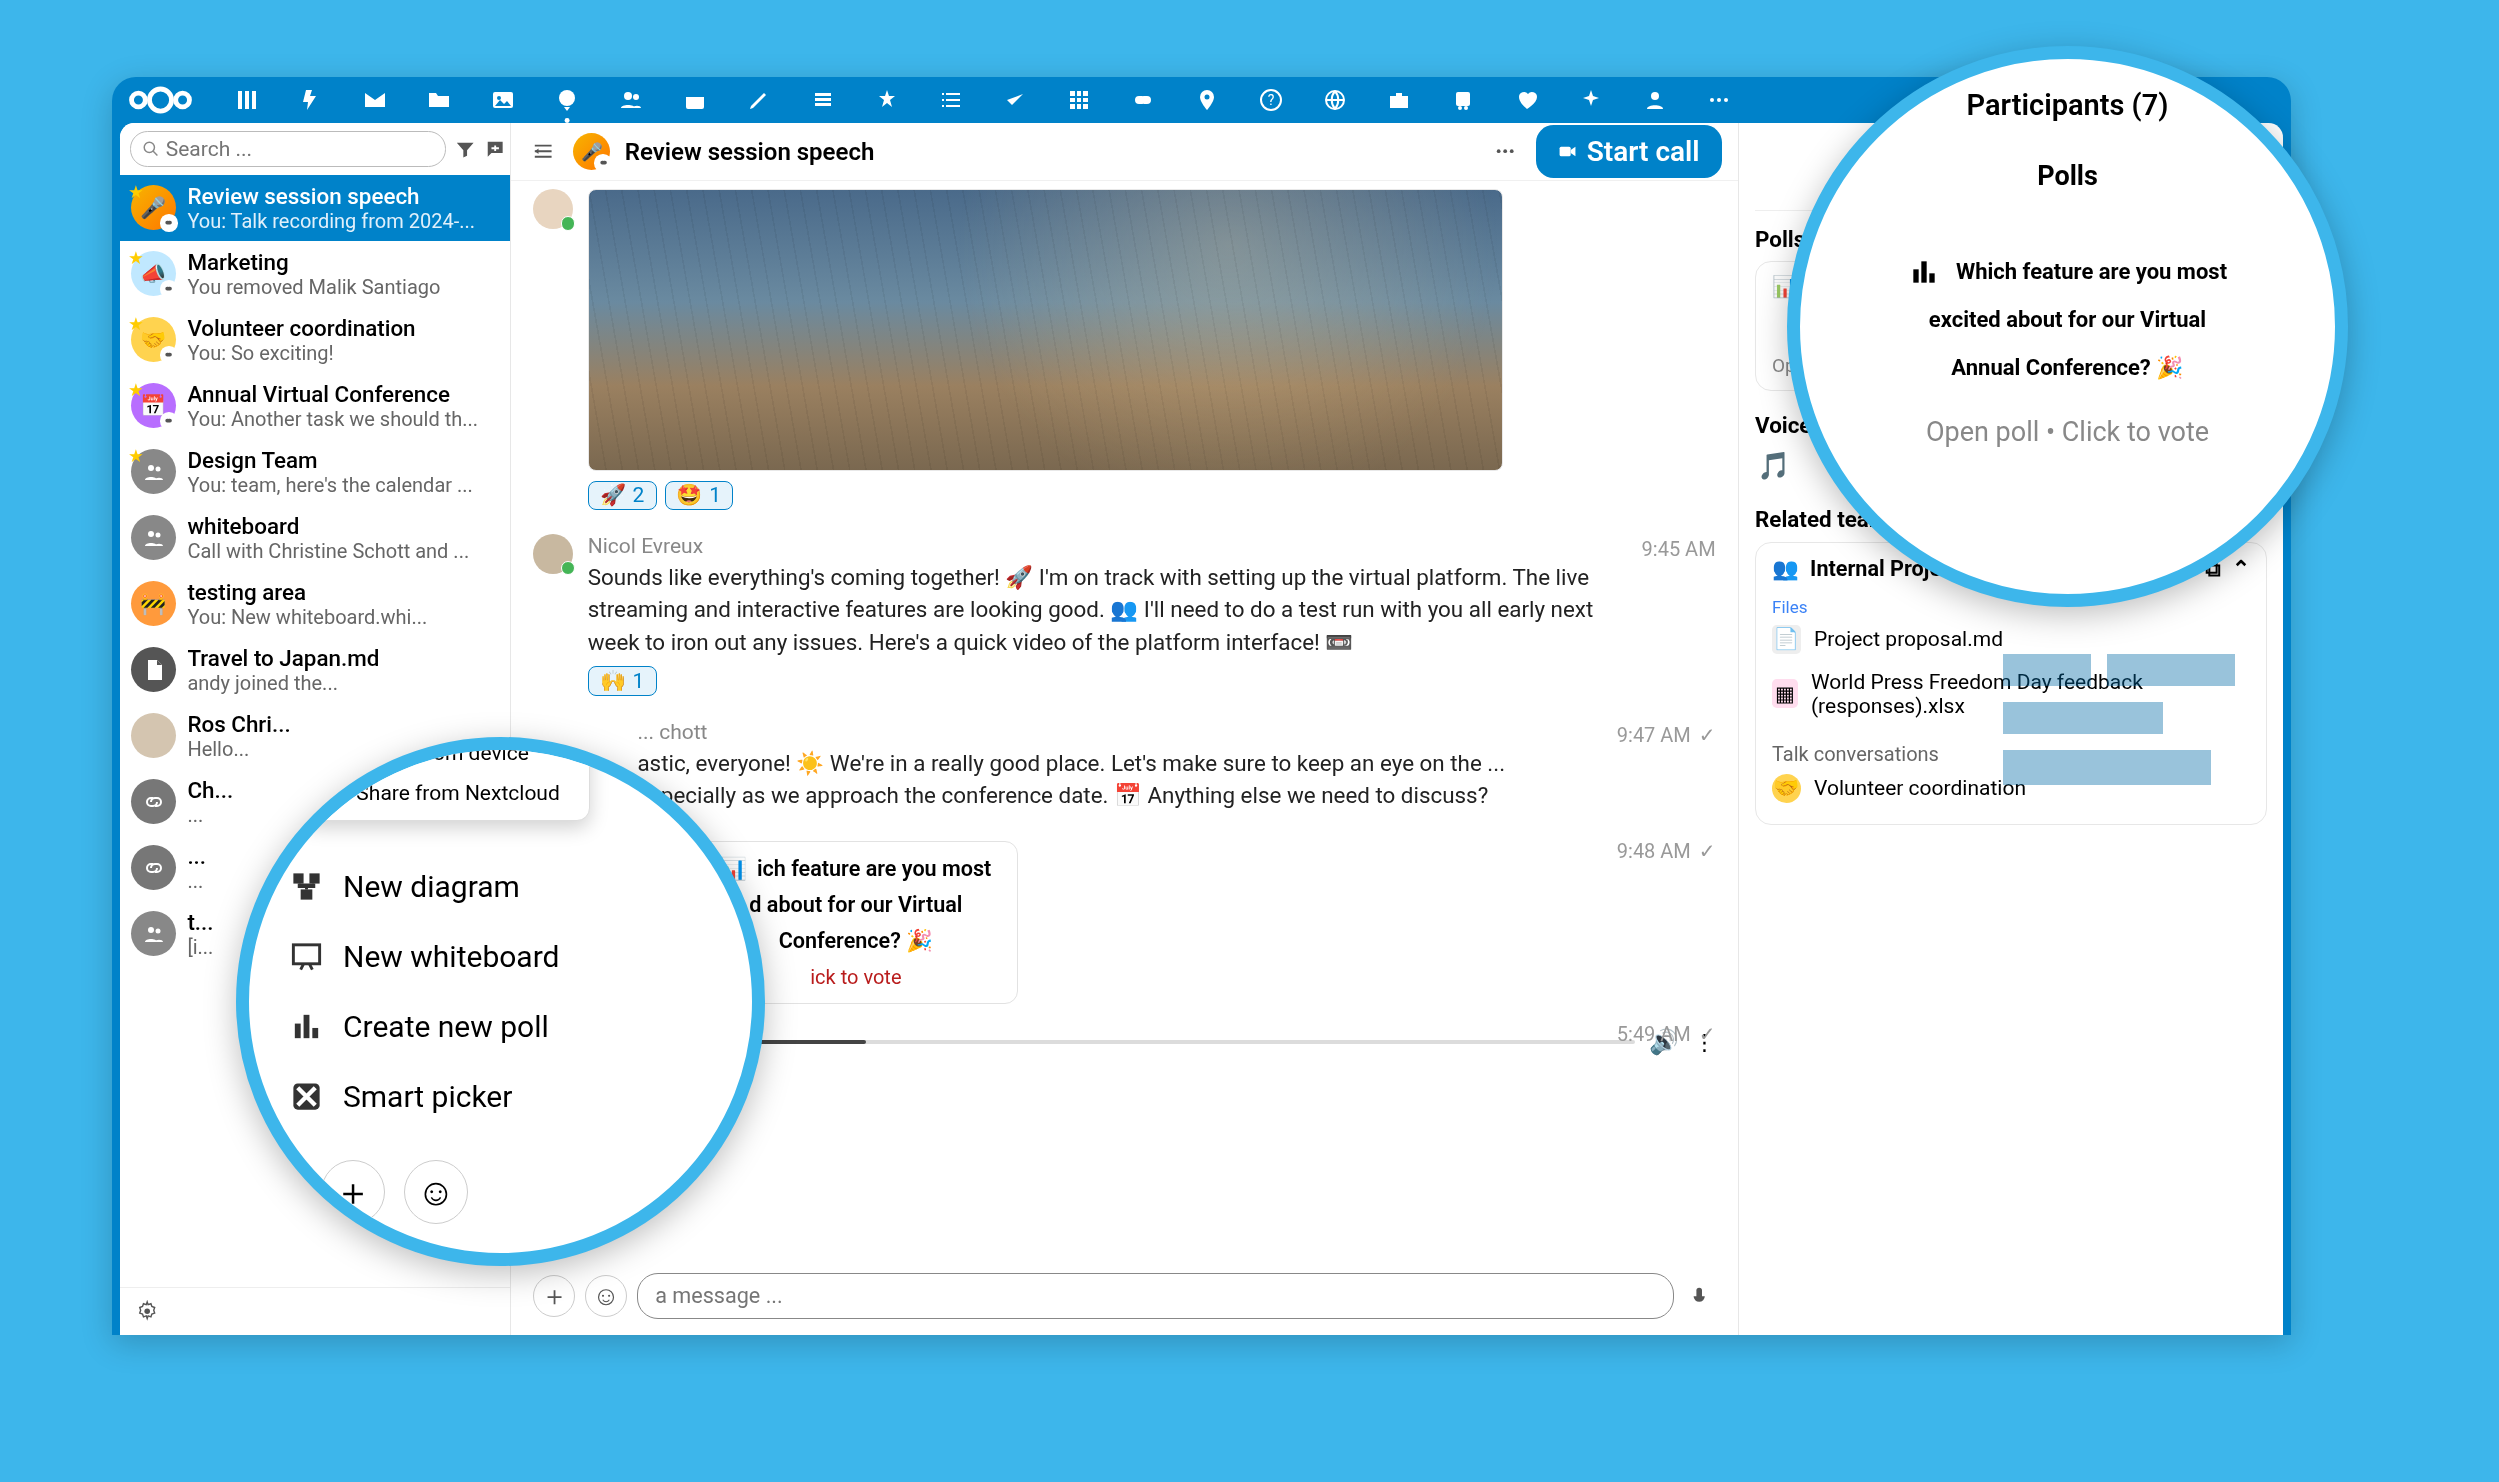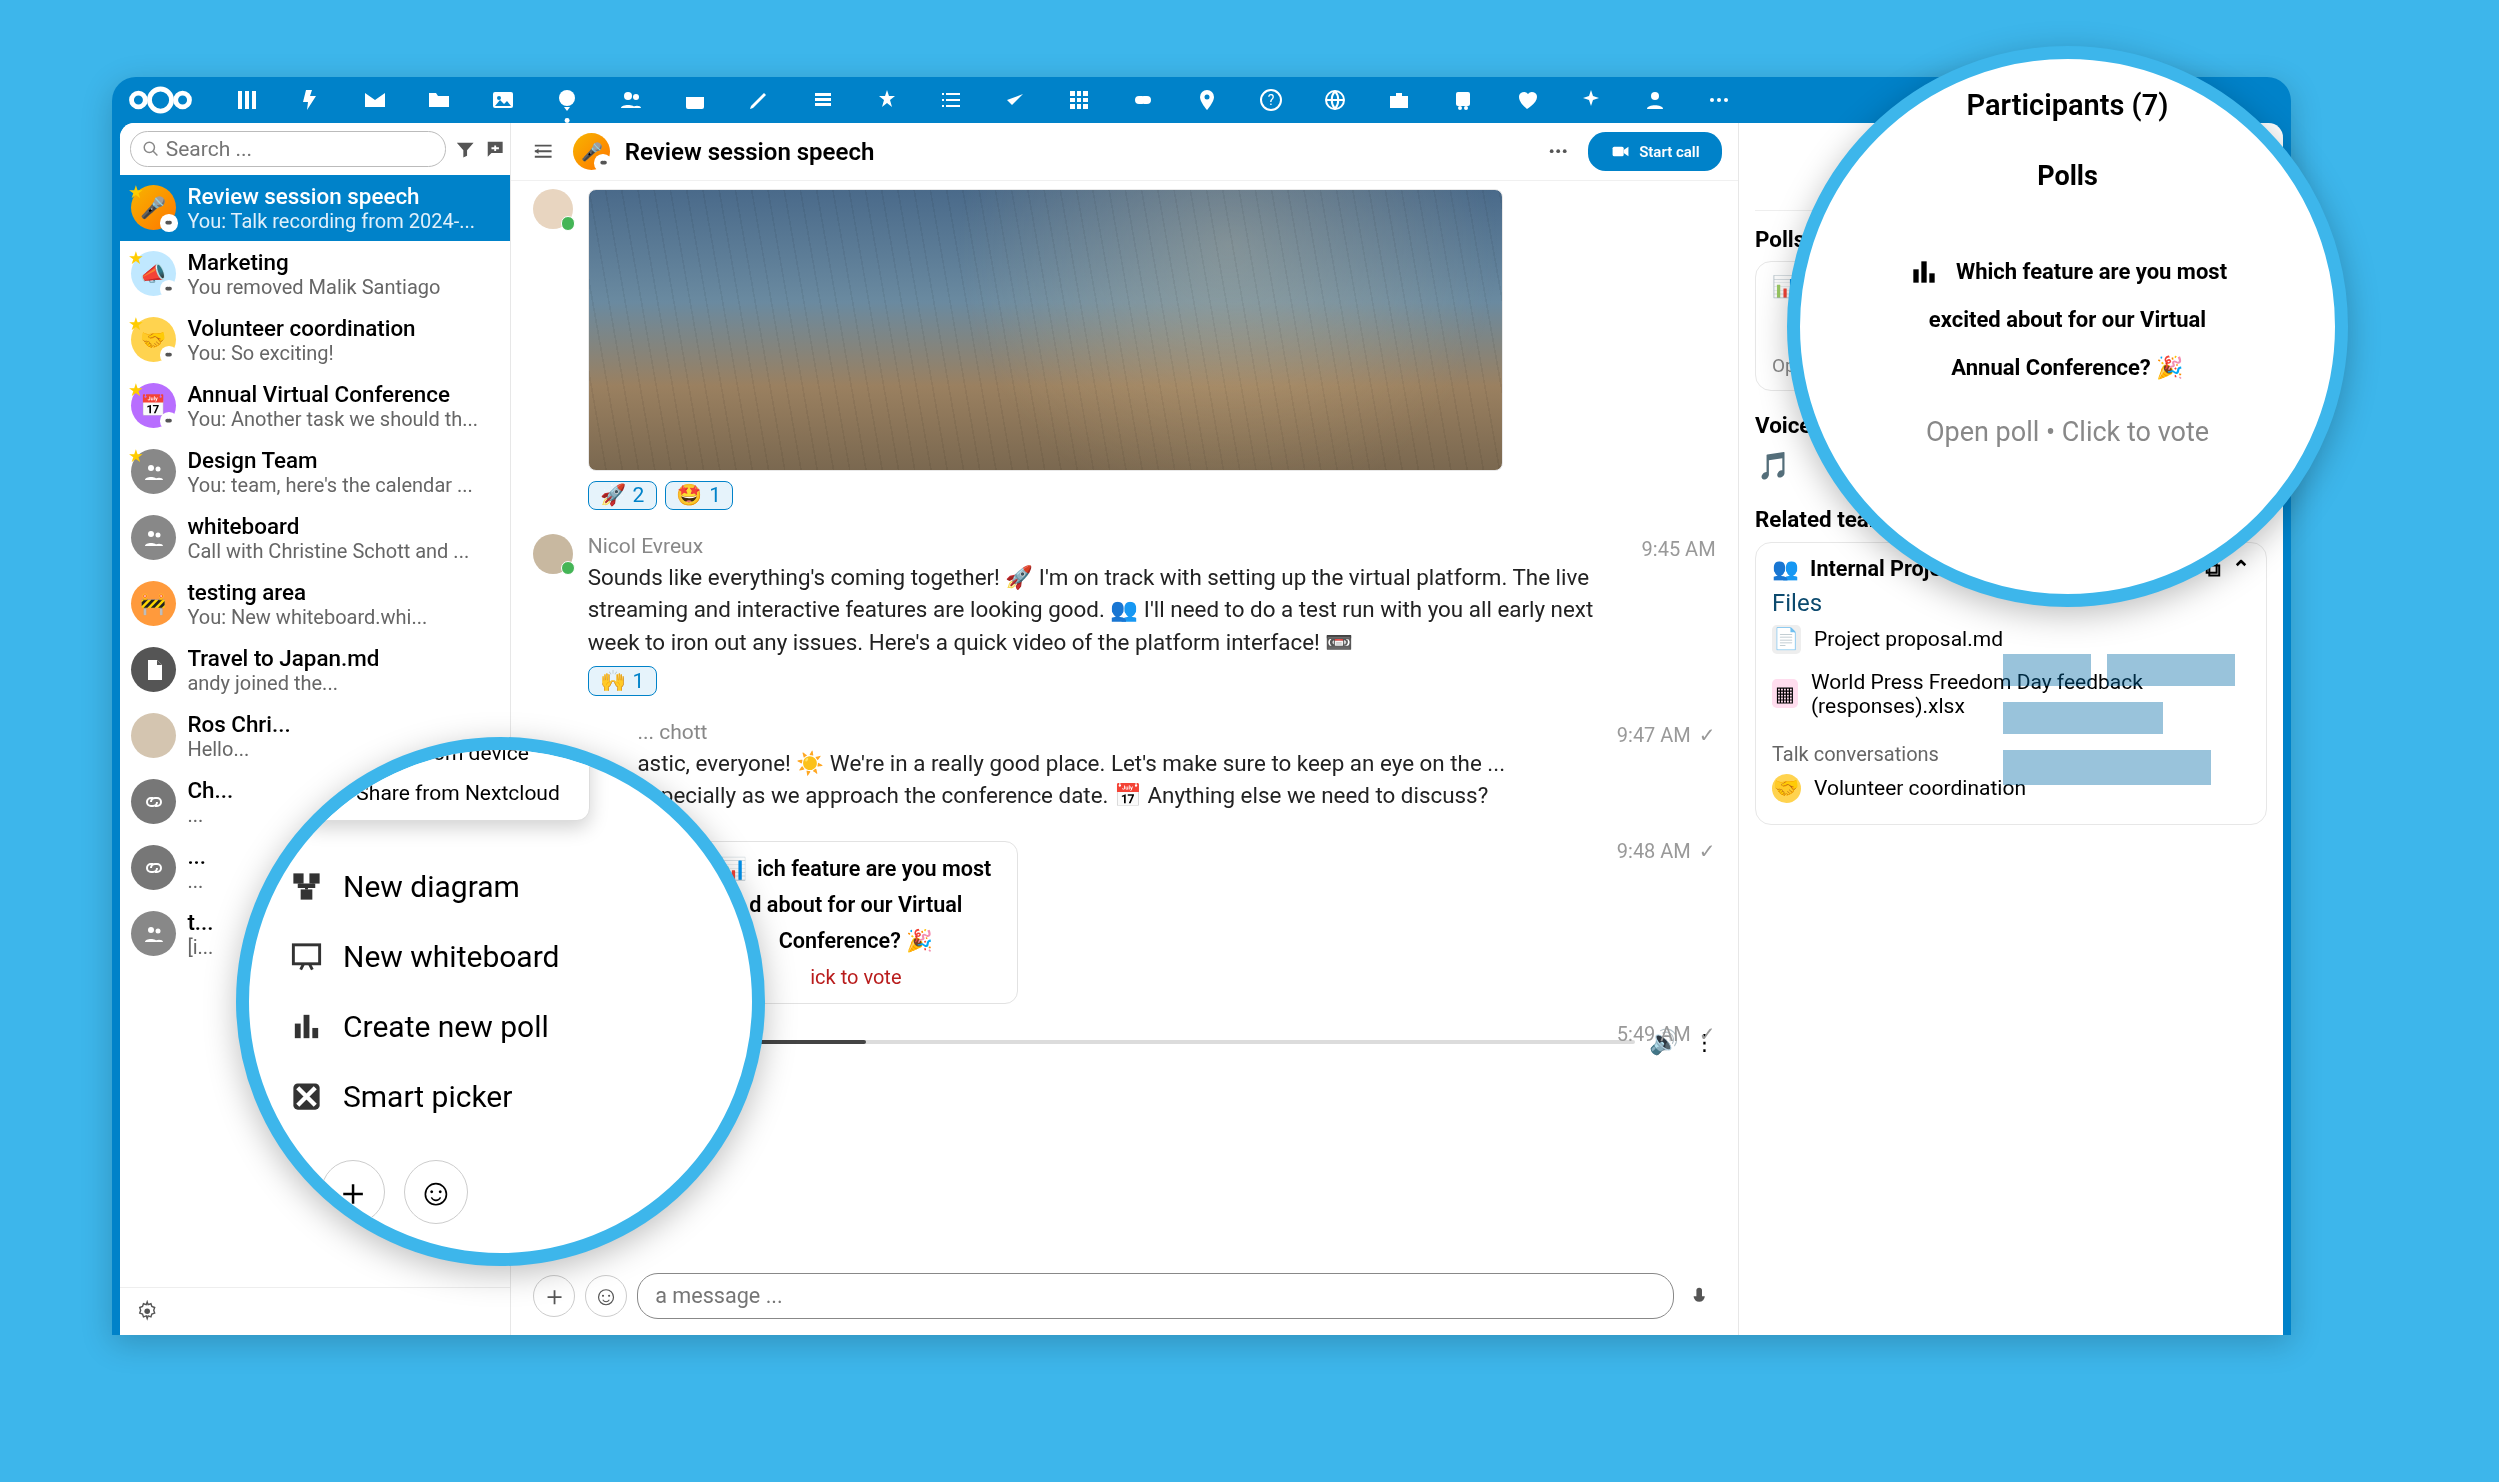--- a/index.html
+++ b/index.html
@@ -47,7 +47,7 @@
 .main { flex:1; display:flex; flex-direction:column; min-width:0; }
 .main-head { height:58px; display:flex; align-items:center; gap:14.4px; padding:0 16px; border-bottom:0.8px solid #f0f0f0; }
 .main-head .title { font-size:24px; font-weight:600; flex:1; }
-.start-call { background:#0082C9; color:#fff; border:none; border-radius:17.6px; padding:10.4px 22.4px; font-size:15px; font-weight:600; display:flex; align-items:center; gap:9.6px; cursor:pointer; }
+.start-call { background:#0082C9; color:#fff; border:none; border-radius:17.6px; padding:10.4px 22.4px; font-size:28px; font-weight:600; display:flex; align-items:center; gap:9.6px; cursor:pointer; }
 .start-call svg { width:19px; height:19px; fill:#fff; }
 .chat-scroll { flex:1; overflow:auto; padding:8px 22.4px; }
 .big-img { width:915px; height:282px; margin-left:56px; border:0.8px solid #e8e8e8; border-radius:8px; background:linear-gradient(180deg,#4a6a8a 0%,#6a8aa0 40%,#9a8060 70%,#7a6850 100%); position:relative; }

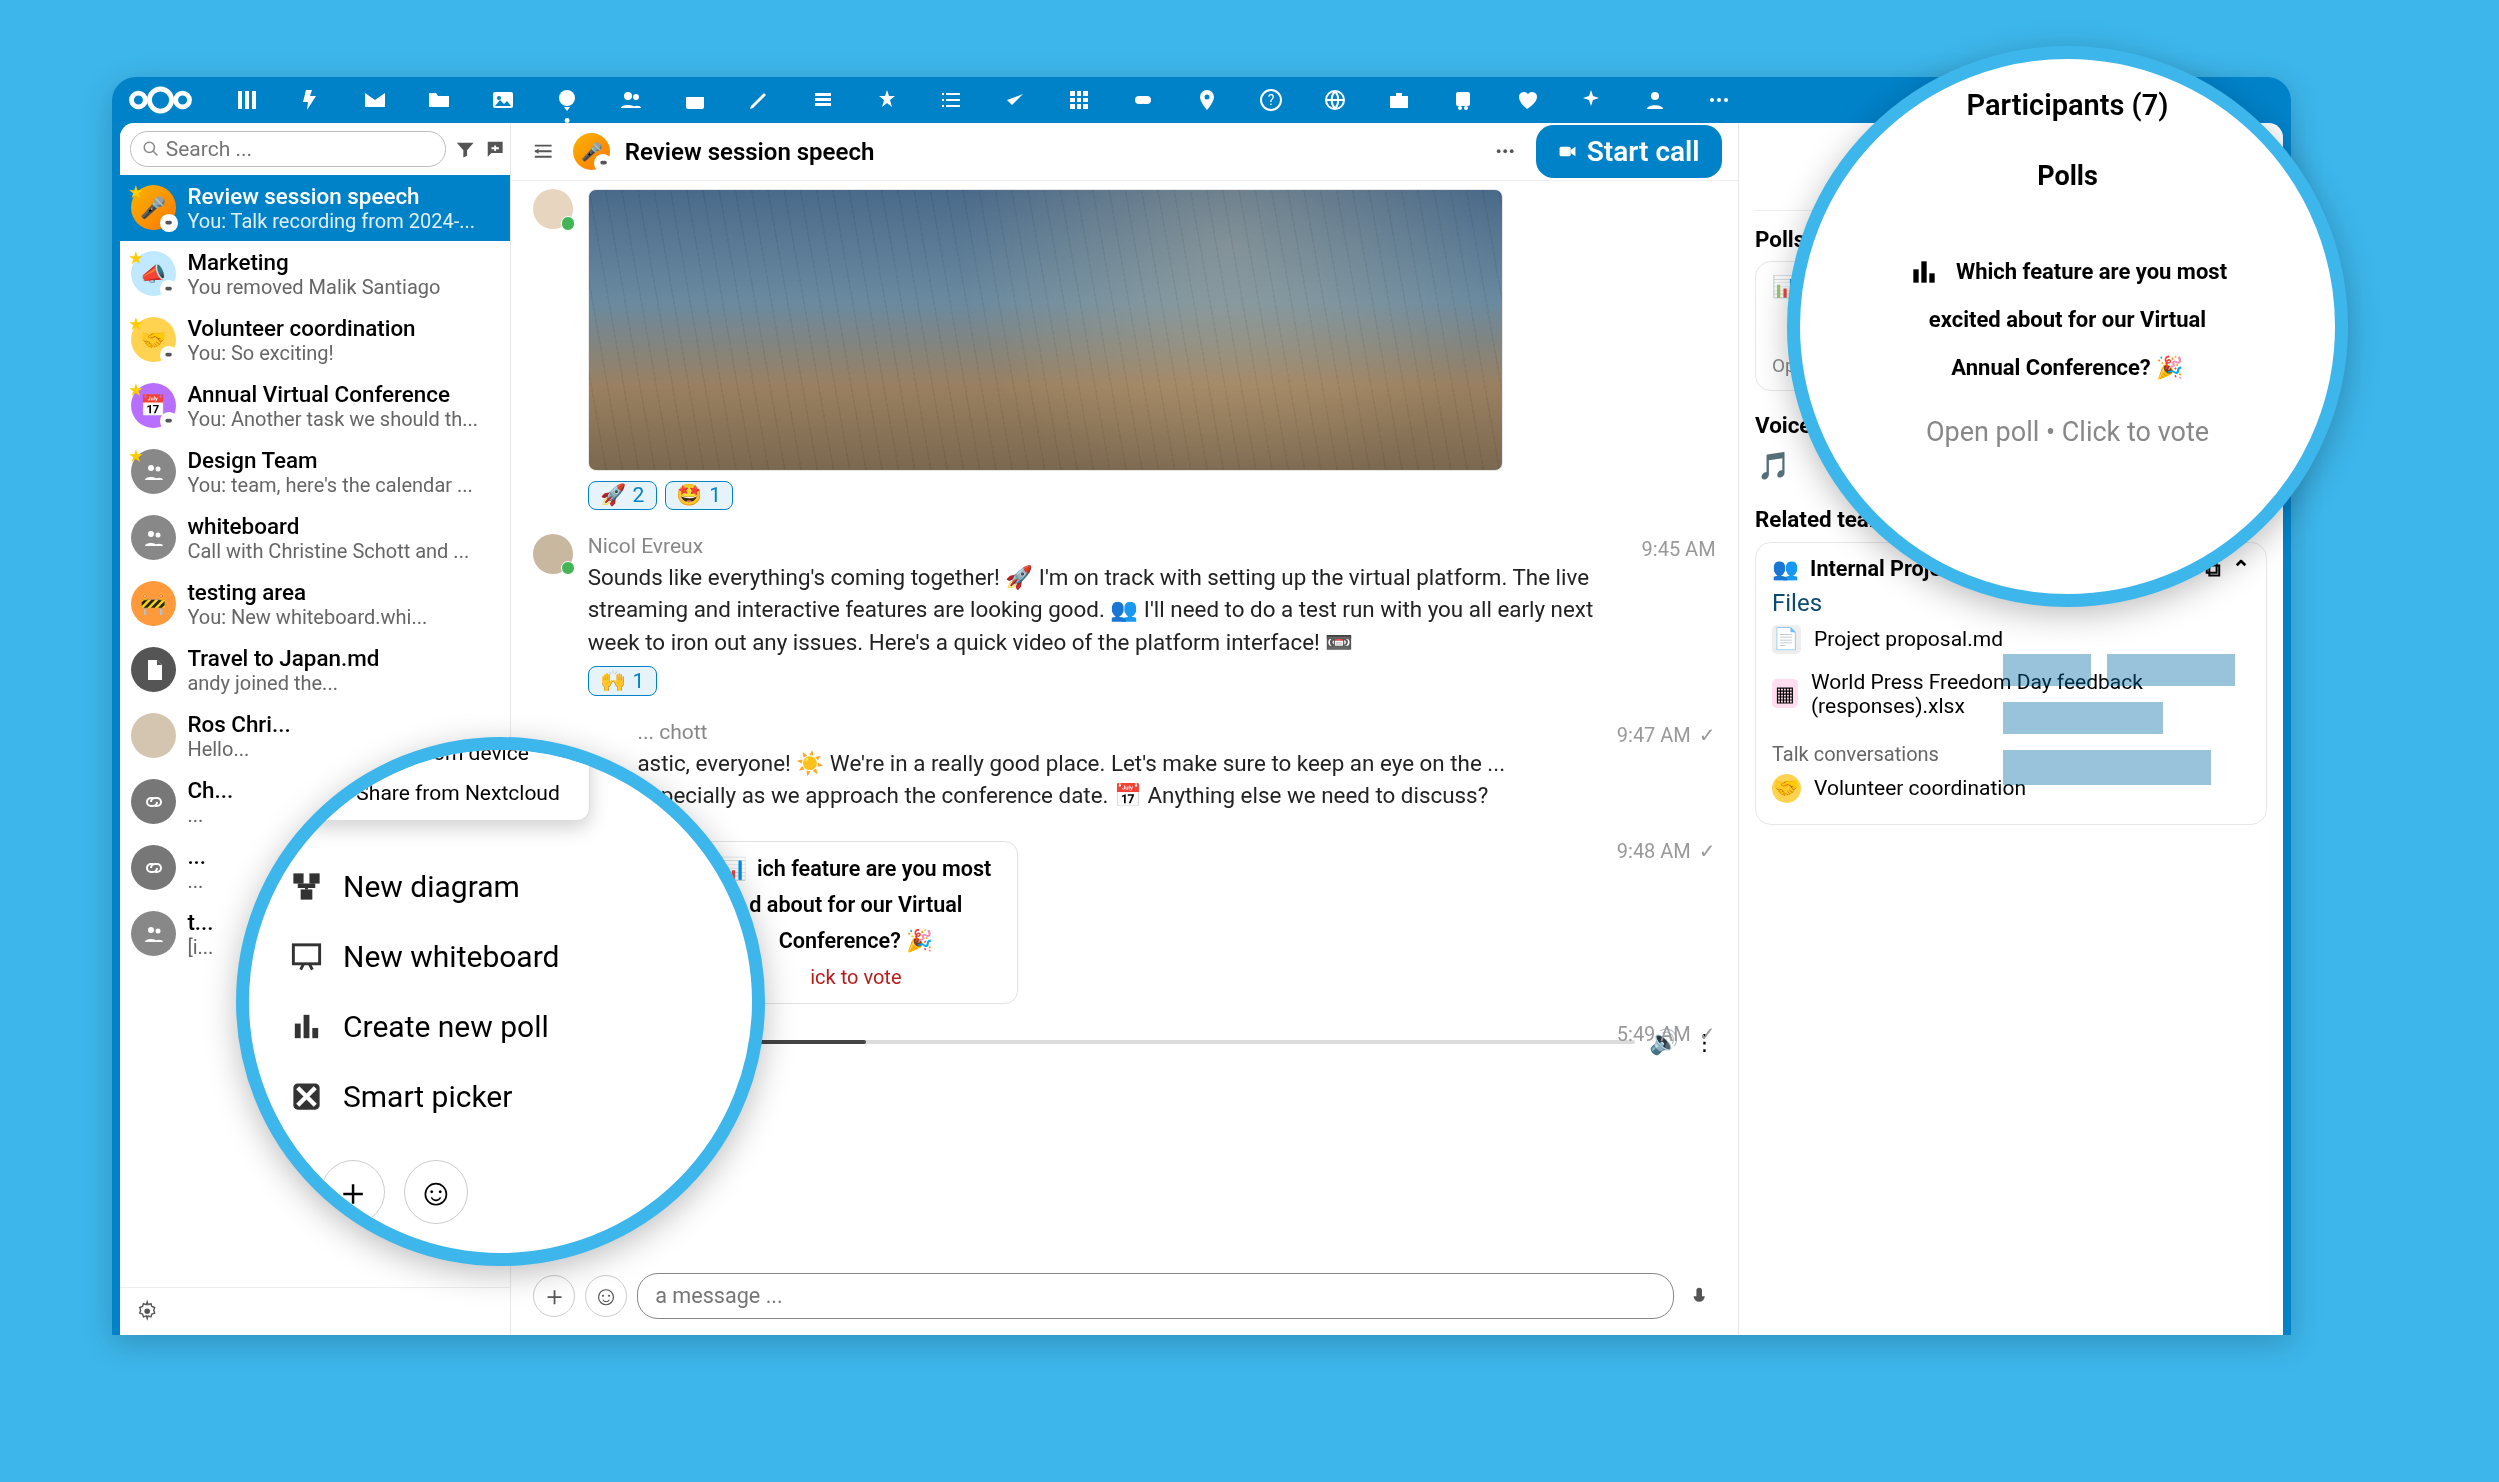--- a/index.html
+++ b/index.html
@@ -614,7 +614,7 @@
             <span>⧉</span>
             <span>⌃</span>
           </div>
-          <div style="margin-top:8px;font-size:24px;color:#0c4a6e">Files</div>
+          <div style="margin-top:16px;font-size:17px;color:#3b82f6">Files</div>
           <div class="file-row">
               <span class="file-icon">📄</span>
               <span>Project proposal.md</span>

